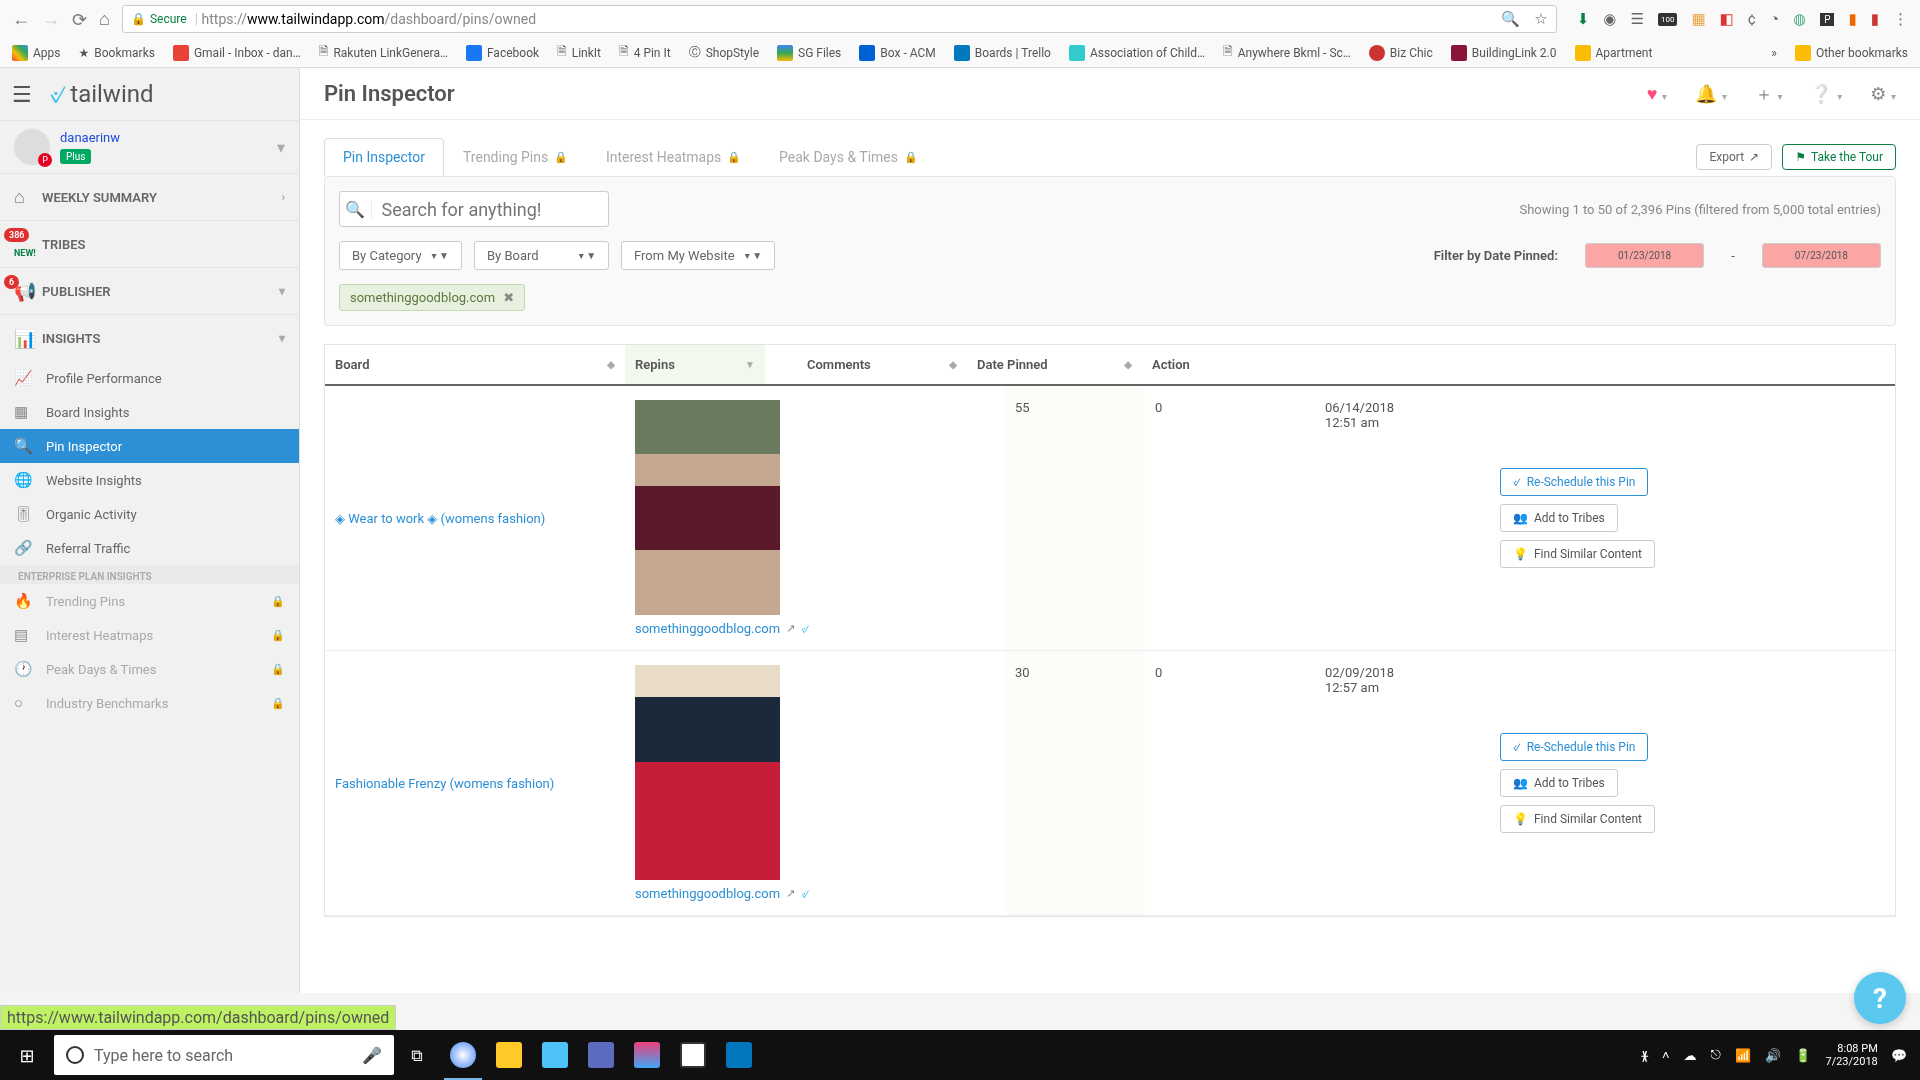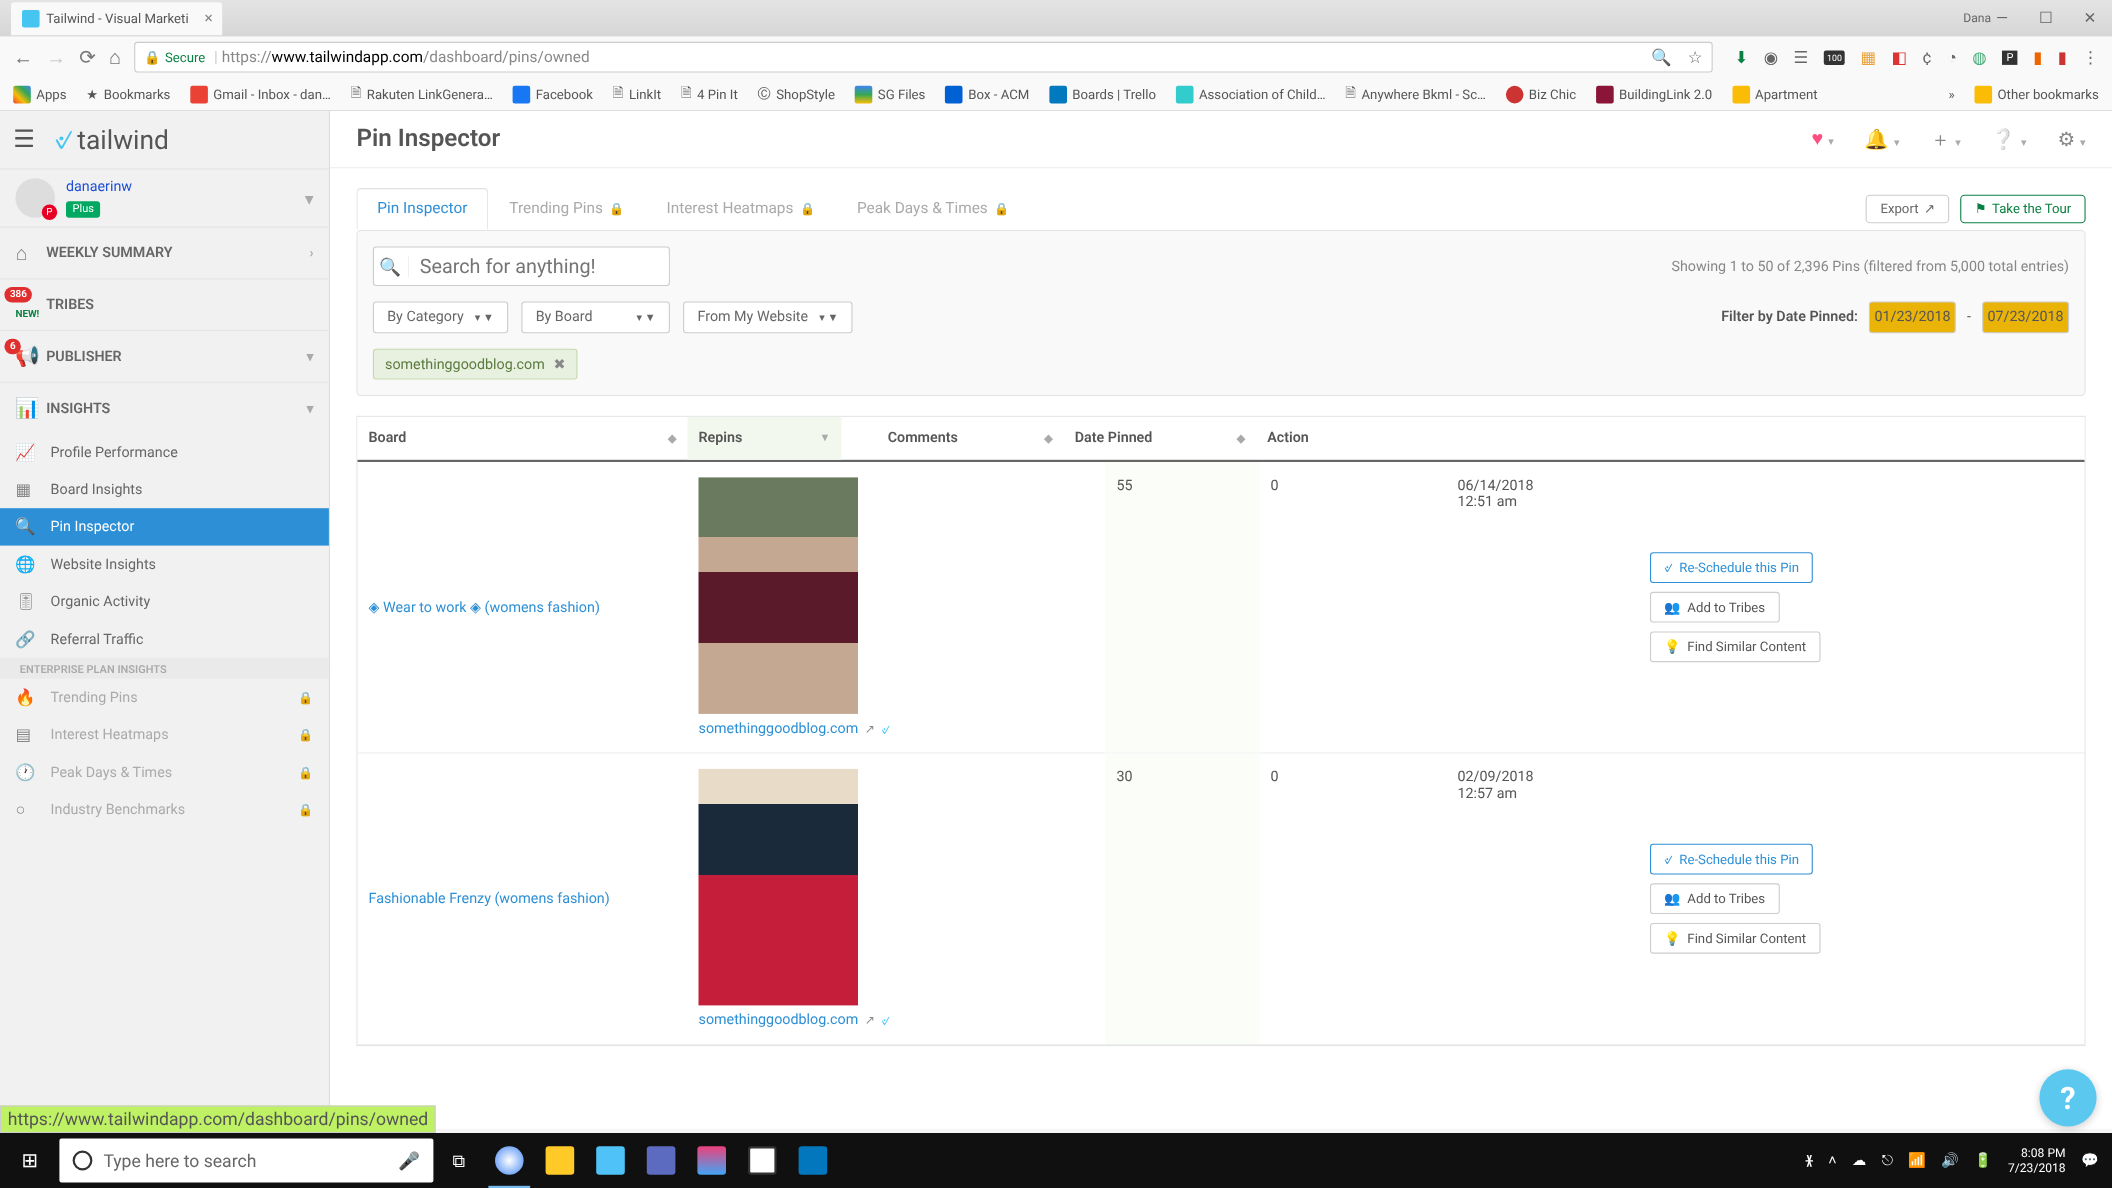--- a/index.html
+++ b/index.html
@@ -146,19 +146,6 @@
 <body>
 
 <div class="browser-chrome">
-  <div class="tab-bar">
-    <div class="tab">
-      <div class="tab-favicon"></div>
-      <span>Tailwind - Visual Marketi</span>
-      <span class="tab-close">×</span>
-    </div>
-    <span class="win-user">Dana</span>
-    <div class="win-controls">
-      <div class="win-btn">—</div>
-      <div class="win-btn">☐</div>
-      <div class="win-btn">✕</div>
-    </div>
-  </div>
 
   <div class="url-bar-row">
     <span class="nav-btn">←</span>

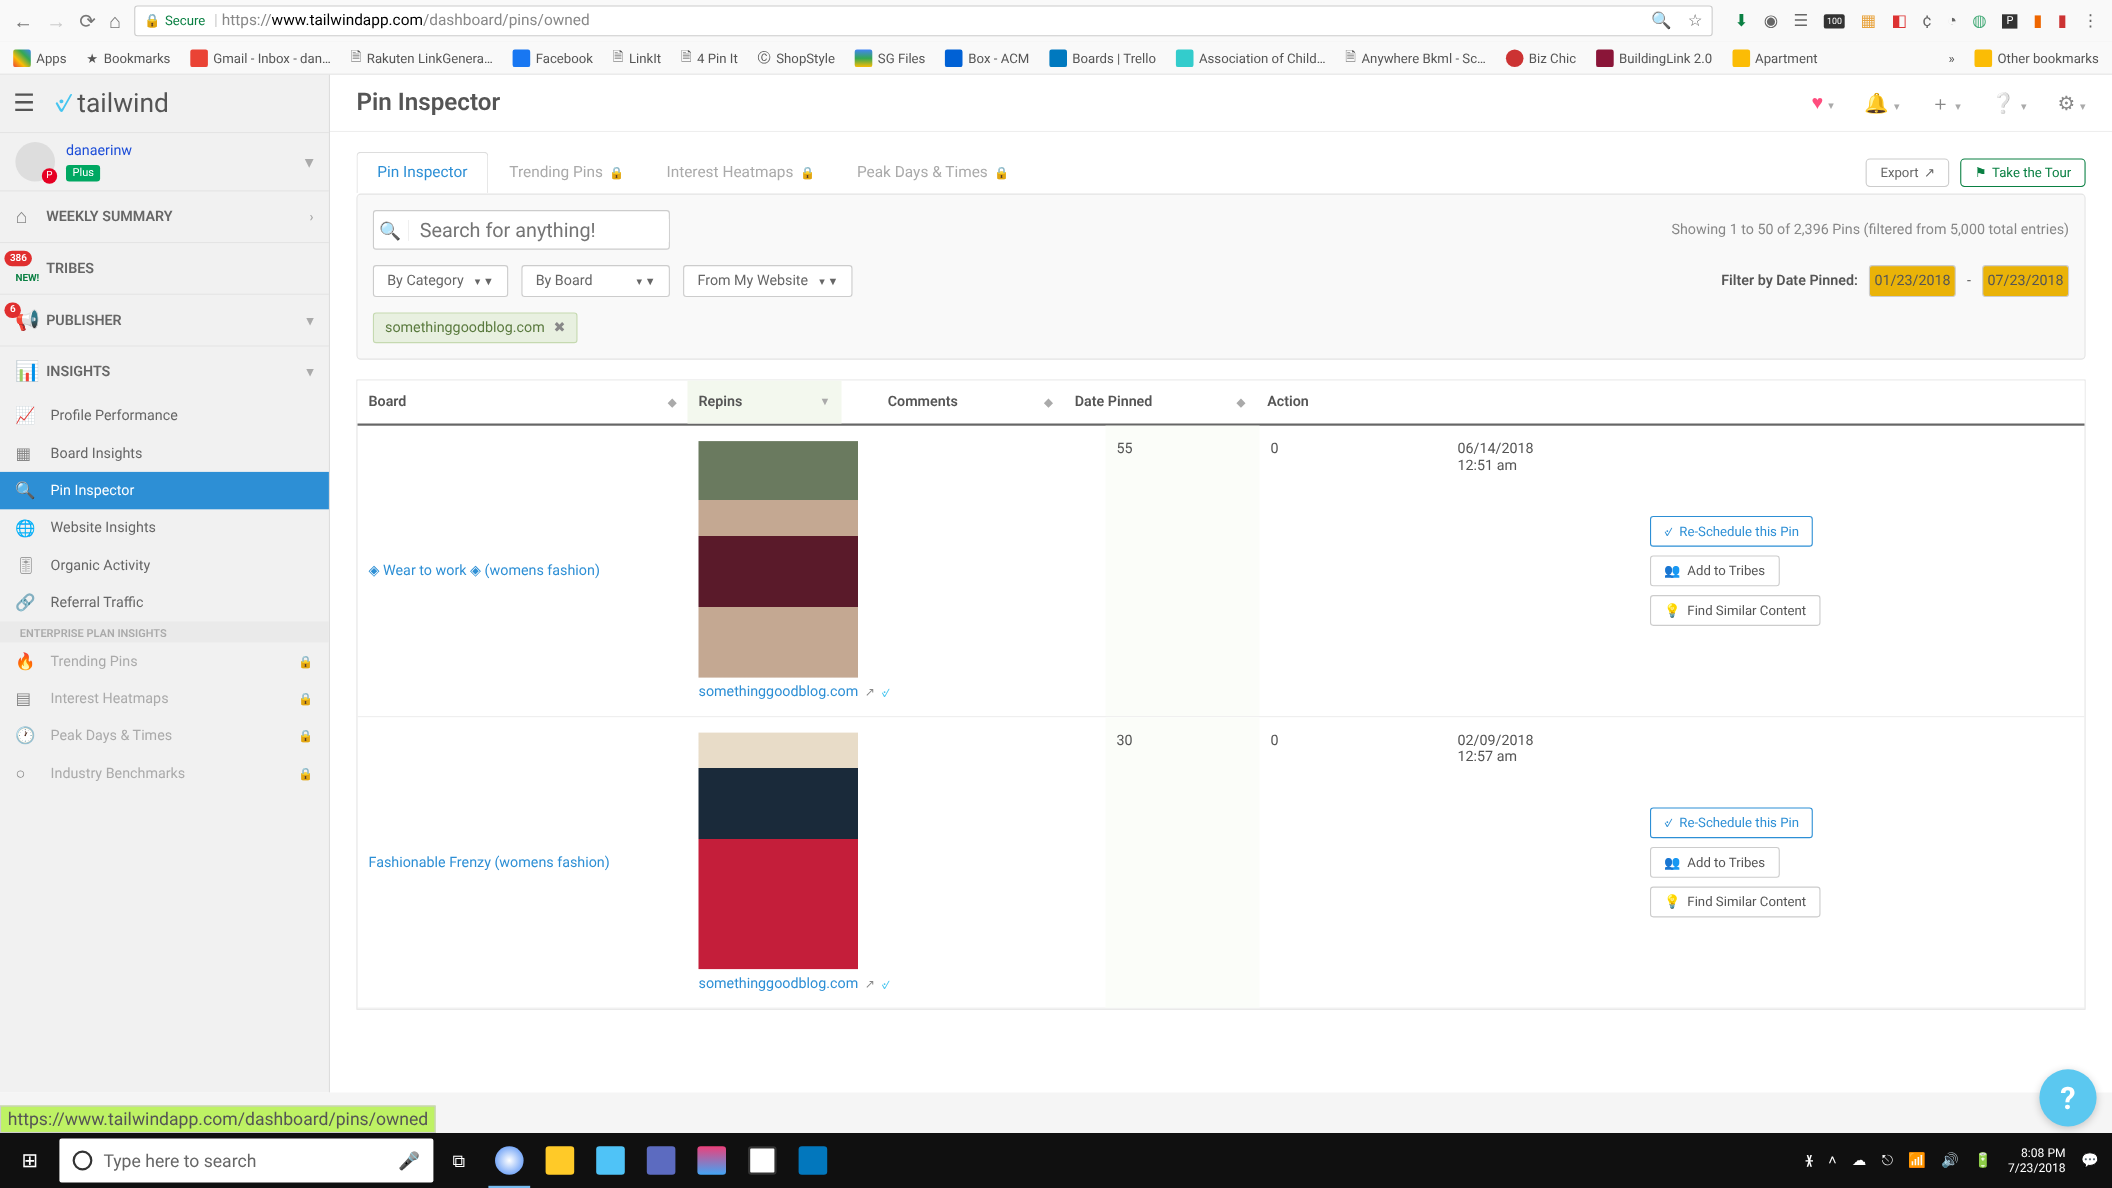--- a/index.html
+++ b/index.html
@@ -85,7 +85,7 @@
 
 .dropdown-row { padding:0 14px 14px; display:flex; align-items:center; gap:12px; }
 .dd { border:1px solid #ccc; background:#fff; border-radius:3px; padding:6px 12px; font-size:13px; color:#666; display:flex; align-items:center; gap:10px; cursor:pointer; }
-.date-filters { margin-left:auto; display:flex; align-items:center; gap:10px; font-size:13px; color:#555;text-align:center; }
+.date-filters { margin-left:auto; display:flex; align-items:center; gap:27px; font-size:13px; color:#555;text-align:center; }
 .date-label { font-weight:600; }
 .date-input { border:1px solid #ccc; background:#eab308; border-radius:3px; padding:6px 4px; font-size:13px; color:#555; }
 

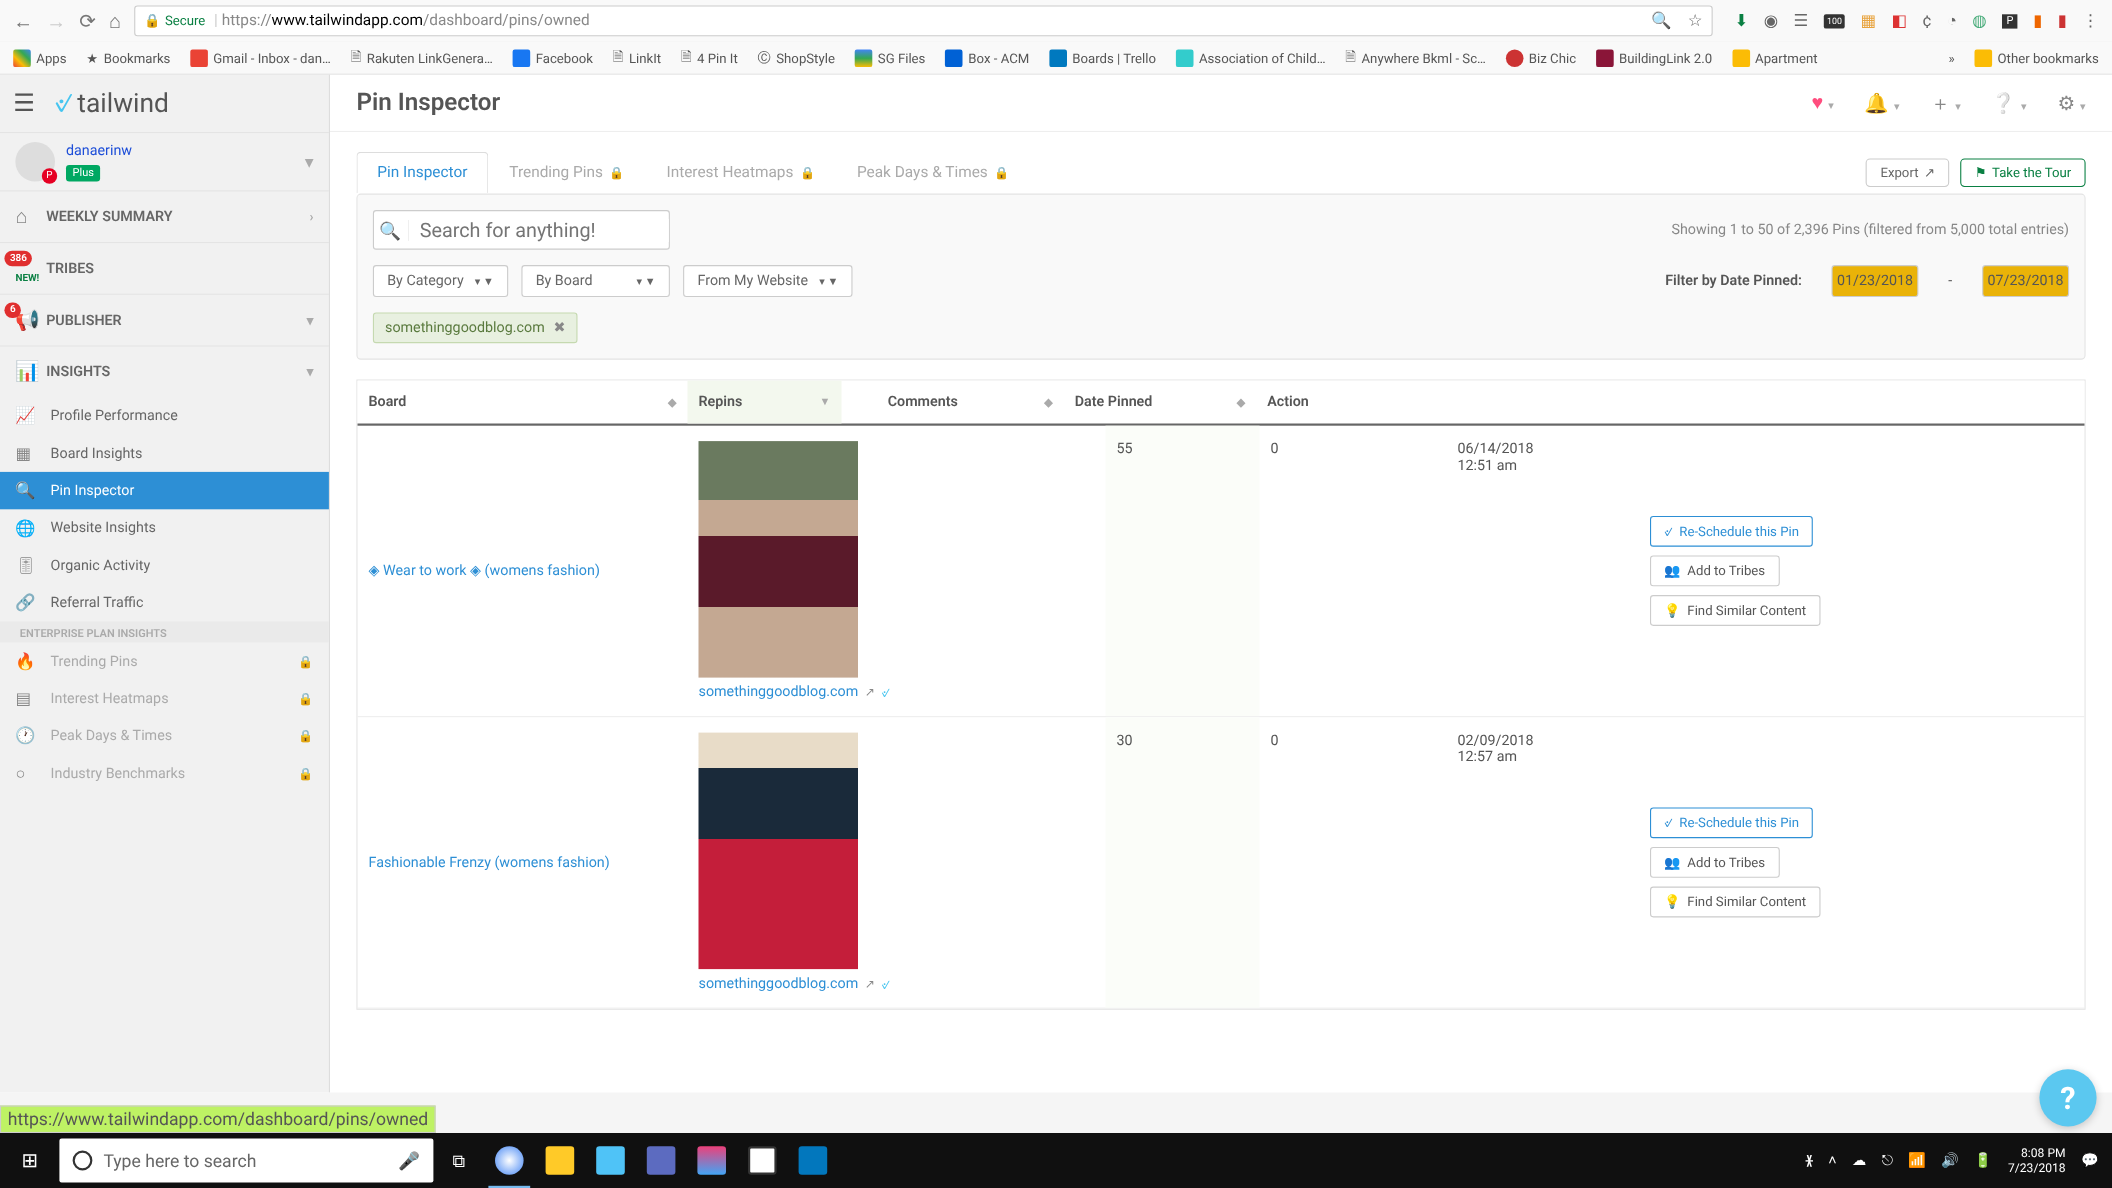--- a/index.html
+++ b/index.html
@@ -87,7 +87,7 @@
 .dd { border:1px solid #ccc; background:#fff; border-radius:3px; padding:6px 12px; font-size:13px; color:#666; display:flex; align-items:center; gap:10px; cursor:pointer; }
 .date-filters { margin-left:auto; display:flex; align-items:center; gap:27px; font-size:13px; color:#555;text-align:center; }
 .date-label { font-weight:600; }
-.date-input { border:1px solid #ccc; background:#eab308; border-radius:3px; padding:6px 4px; font-size:13px; color:#555; }
+.date-input { border:1px solid #ccc; background:#fca5a5; border-radius:3px; padding:6px 32px; font-size:10px; color:#555; }
 
 .chip-row { padding:0 14px 14px; }
 .chip { display:inline-flex; align-items:center; background:#e8f0e0; border:1px solid #c5d9b0; color:#5a7a3e; padding:5px 10px; border-radius:3px; font-size:13px; gap:8px; }

